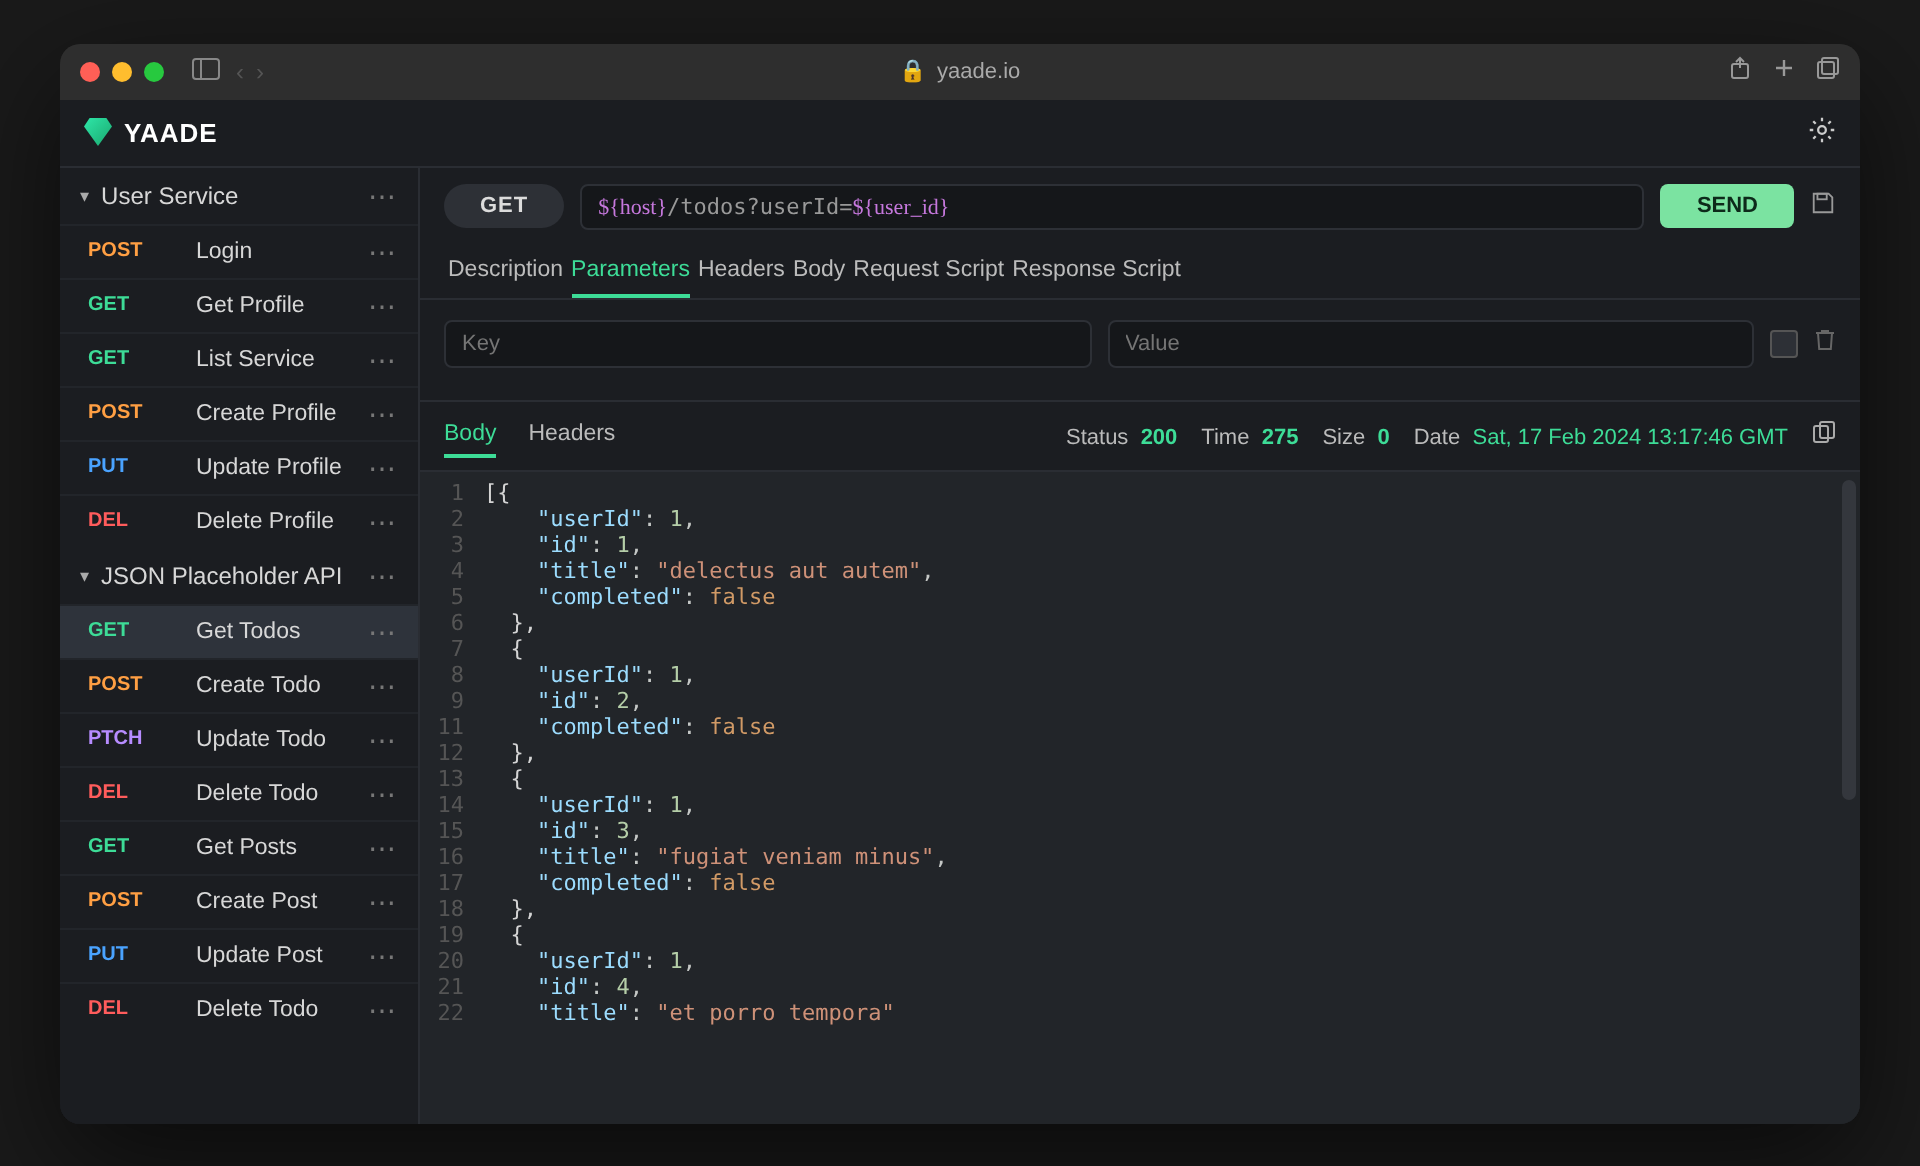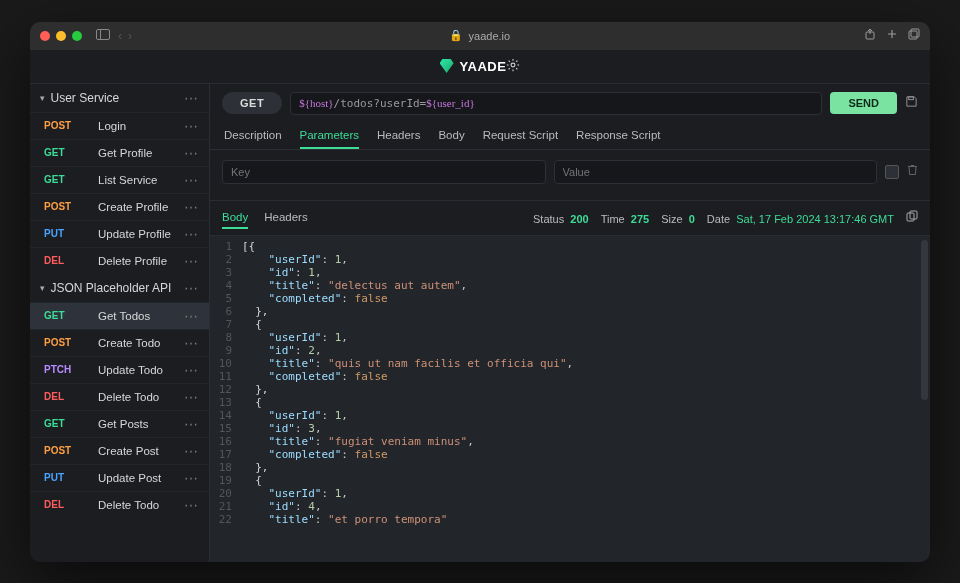--- a/index.html
+++ b/index.html
@@ -42,7 +42,7 @@
   .content { flex:1; display:flex; flex-direction:column; background:#1b1d21; }
   .topbar {
     height: 34px; display:flex; align-items:center;
-    padding: 0 12px; justify-content: center;
+    padding: 0 12px; justify-content: space-between;
     border-bottom: 1px solid #2a2d33;
   }
   .brand { display:flex; align-items:center; gap:6px; font-weight:700; font-size:13px; letter-spacing:0.5px; color:#fff;}

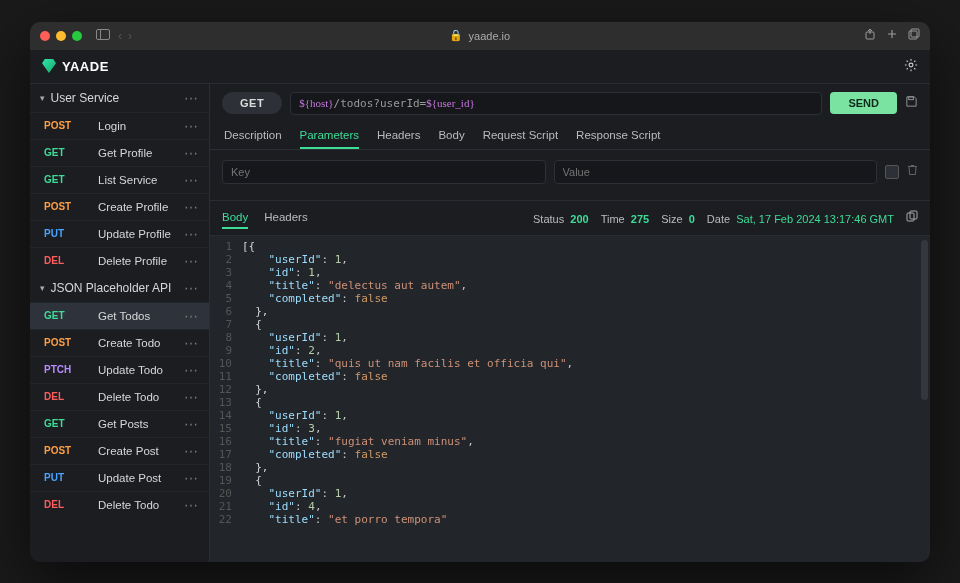--- a/index.html
+++ b/index.html
@@ -102,7 +102,7 @@
     border:none; border-radius:4px; padding:5px 18px; cursor:pointer;
   }
   .save-icon { color:#888; font-size:13px;}
-  .req-tabs { display:flex; gap:18px; padding:0 14px; border-bottom:1px solid #2a2d33; }
+  .req-tabs { display:flex; gap:4px; padding:0 14px; border-bottom:1px solid #2a2d33; }
   .req-tab { padding:6px 0; font-size:11.5px; color:#bbb; cursor:pointer; border-bottom:2px solid transparent;}
   .req-tab.active { color:#3ddc97; border-bottom-color:#3ddc97;}
   .params { padding:10px 12px; }

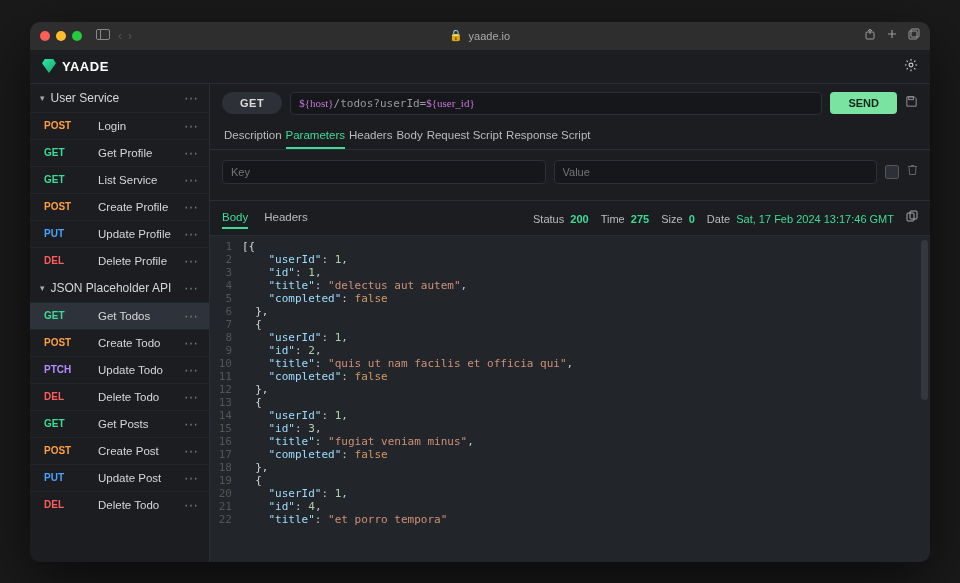--- a/index.html
+++ b/index.html
@@ -391,7 +391,6 @@
             <div class="line"><span class="gutter">7</span><span class="code"><span class="tok-brace">  {</span></span></div>
             <div class="line"><span class="gutter">8</span><span class="code">    <span class="tok-key">"userId"</span>: <span class="tok-num">1</span>,</span></div>
             <div class="line"><span class="gutter">9</span><span class="code">    <span class="tok-key">"id"</span>: <span class="tok-num">2</span>,</span></div>
-            <div class="line"><span class="gutter">10</span><span class="code">    <span class="tok-key">"title"</span>: <span class="tok-str">"quis ut nam facilis et officia qui"</span>,</span></div>
             <div class="line"><span class="gutter">11</span><span class="code">    <span class="tok-key">"completed"</span>: <span class="tok-bool">false</span></span></div>
             <div class="line"><span class="gutter">12</span><span class="code"><span class="tok-brace">  },</span></span></div>
             <div class="line"><span class="gutter">13</span><span class="code"><span class="tok-brace">  {</span></span></div>

